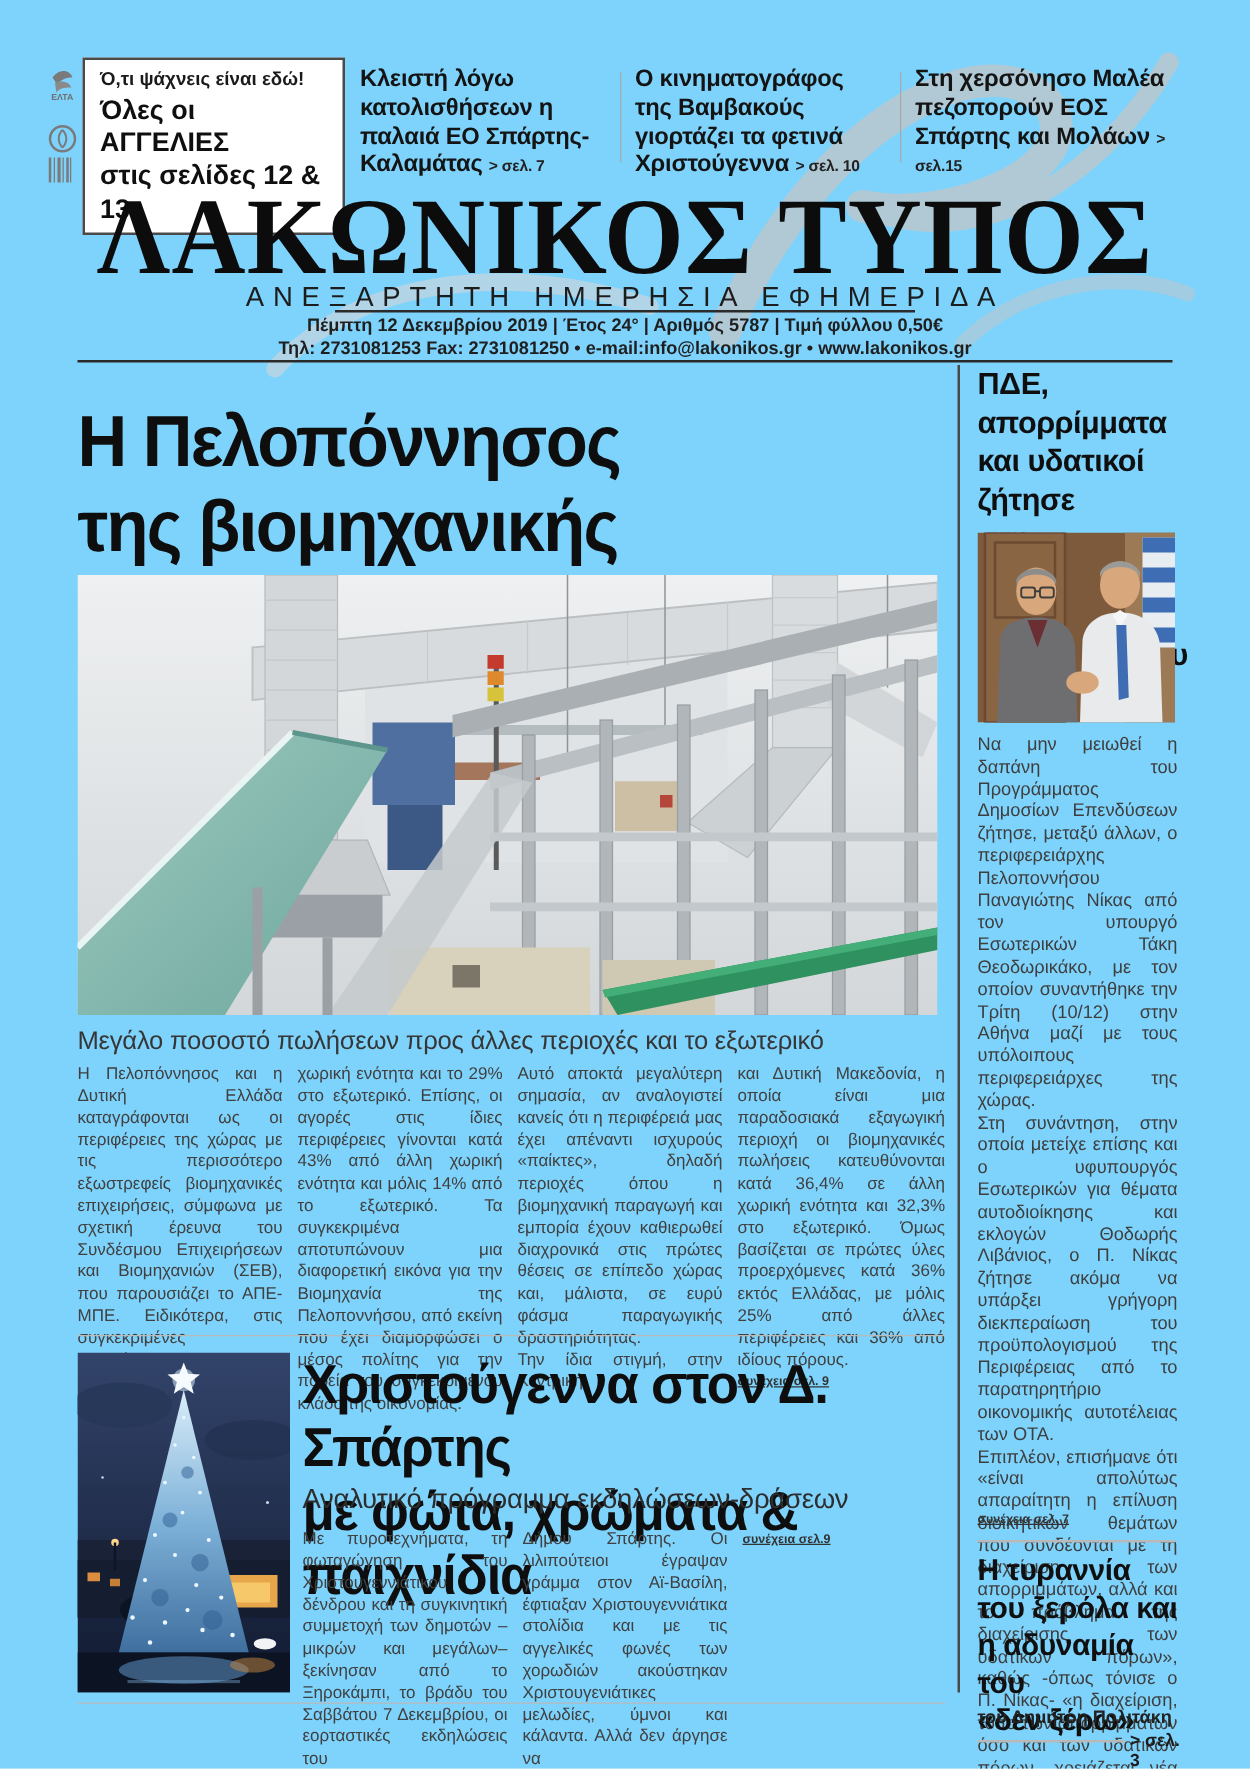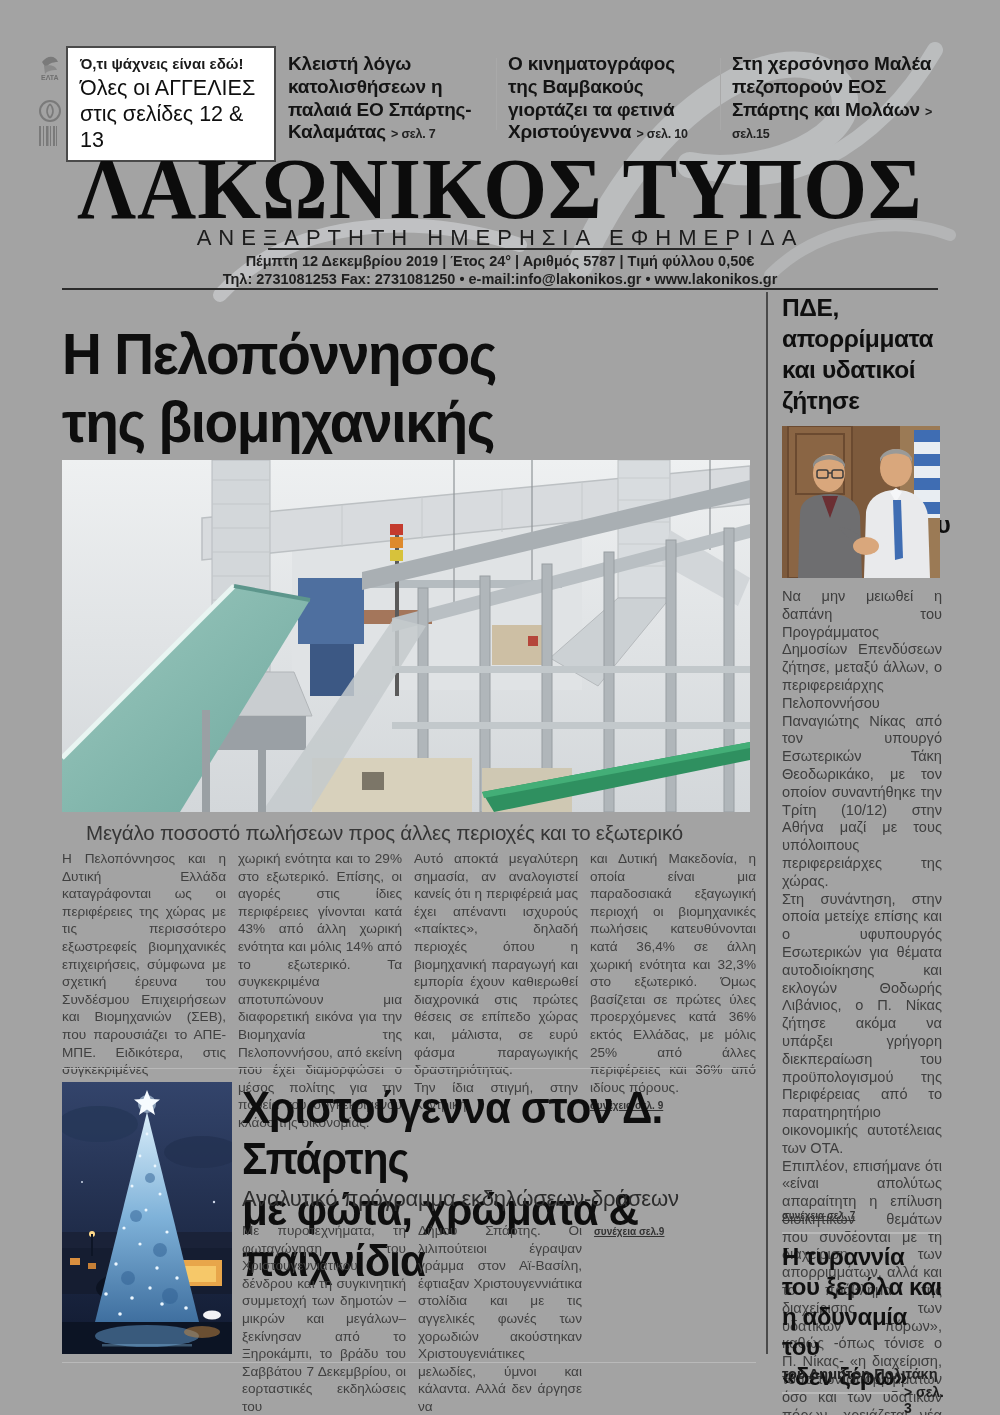--- a/index.html
+++ b/index.html
@@ -3,7 +3,7 @@
 <meta charset="utf-8">
 <style>
   html,body{margin:0;padding:0;background:#ffffff;}
-  #page{position:relative;width:1000px;height:1415px;margin:0 auto;background:#a3a3a3;
+  #page{position:relative;width:1000px;height:1415px;margin:0 auto;background:#7dd3fc;
         font-family:"Liberation Sans","DejaVu Sans",sans-serif;color:#111;overflow:hidden;}
   .abs{position:absolute;}
   .teaser{font-weight:700;font-size:19px;line-height:1.2;color:#141414;letter-spacing:-0.2px;}

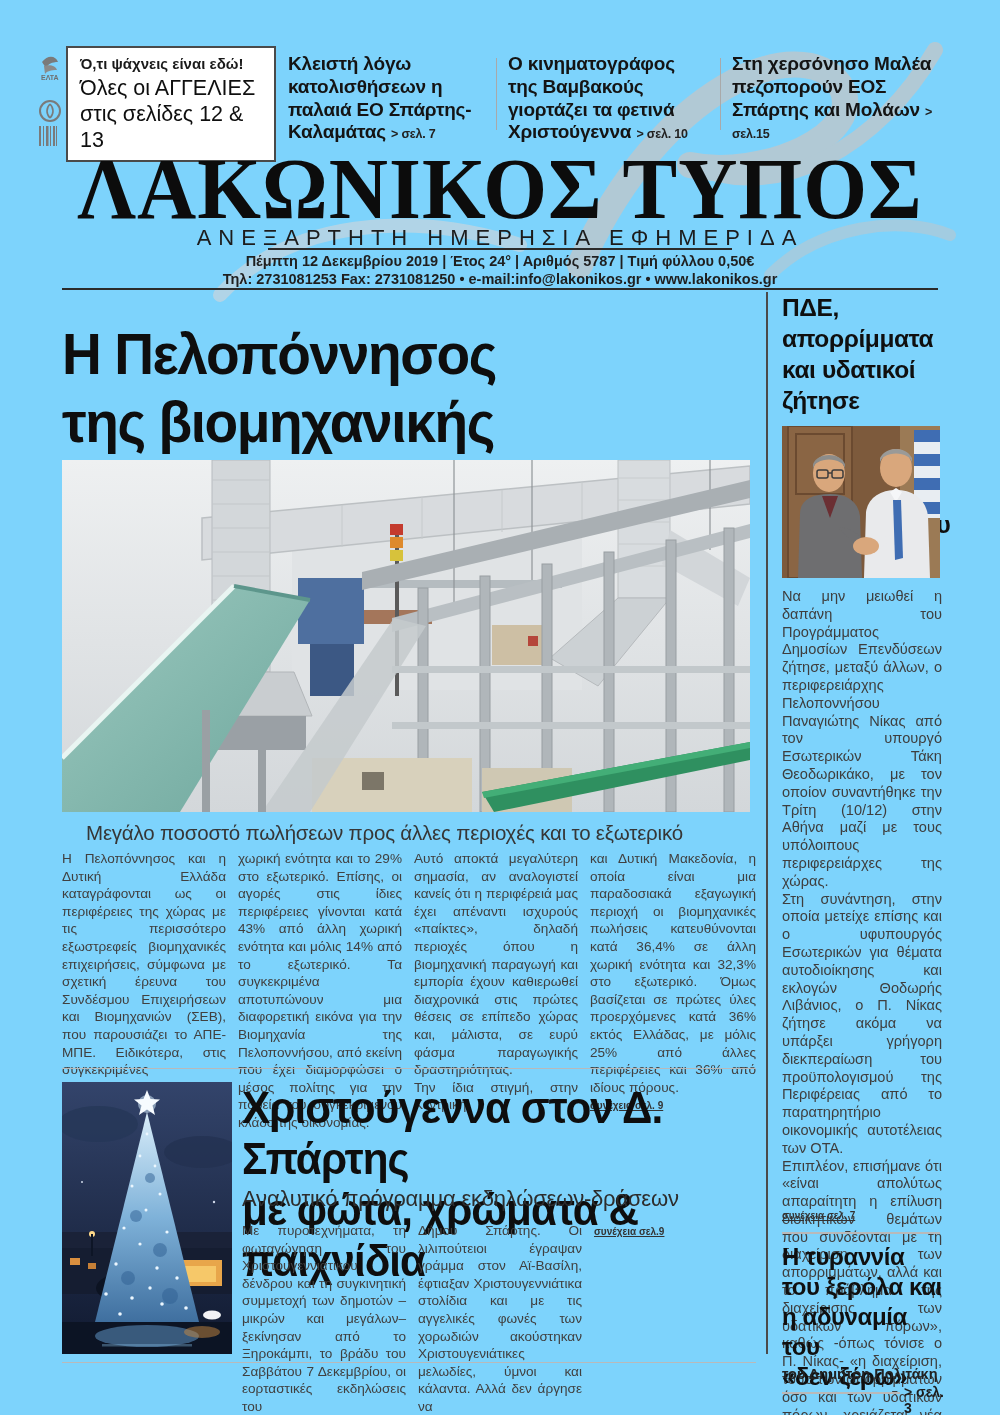--- a/index.html
+++ b/index.html
@@ -11,7 +11,7 @@
   .vdiv{width:1px;background:#a9a9a9;}
   .adbox{border:2px solid #4a4a4a;padding:7px 10px 6px 12px;background:#fff;}
   .adbox .l1{font-size:15px;font-weight:600;color:#1a1a1a;margin-bottom:3px;}
-  .adbox .l2{font-size:21.5px;font-weight:400;color:#0f0f0f;line-height:1.22;}
+  .adbox .l2{font-size:21.5px;font-weight:700;color:#0f0f0f;line-height:1.22;}
   .masthead{font-family:"Liberation Serif","DejaVu Serif",serif;font-weight:700;color:#0c0c0c;
             text-align:center;font-size:82px;letter-spacing:1px;transform:scaleY(1.06);transform-origin:top;}
   .subtitle{text-align:center;font-size:22px;letter-spacing:7px;color:#1c1c1c;}

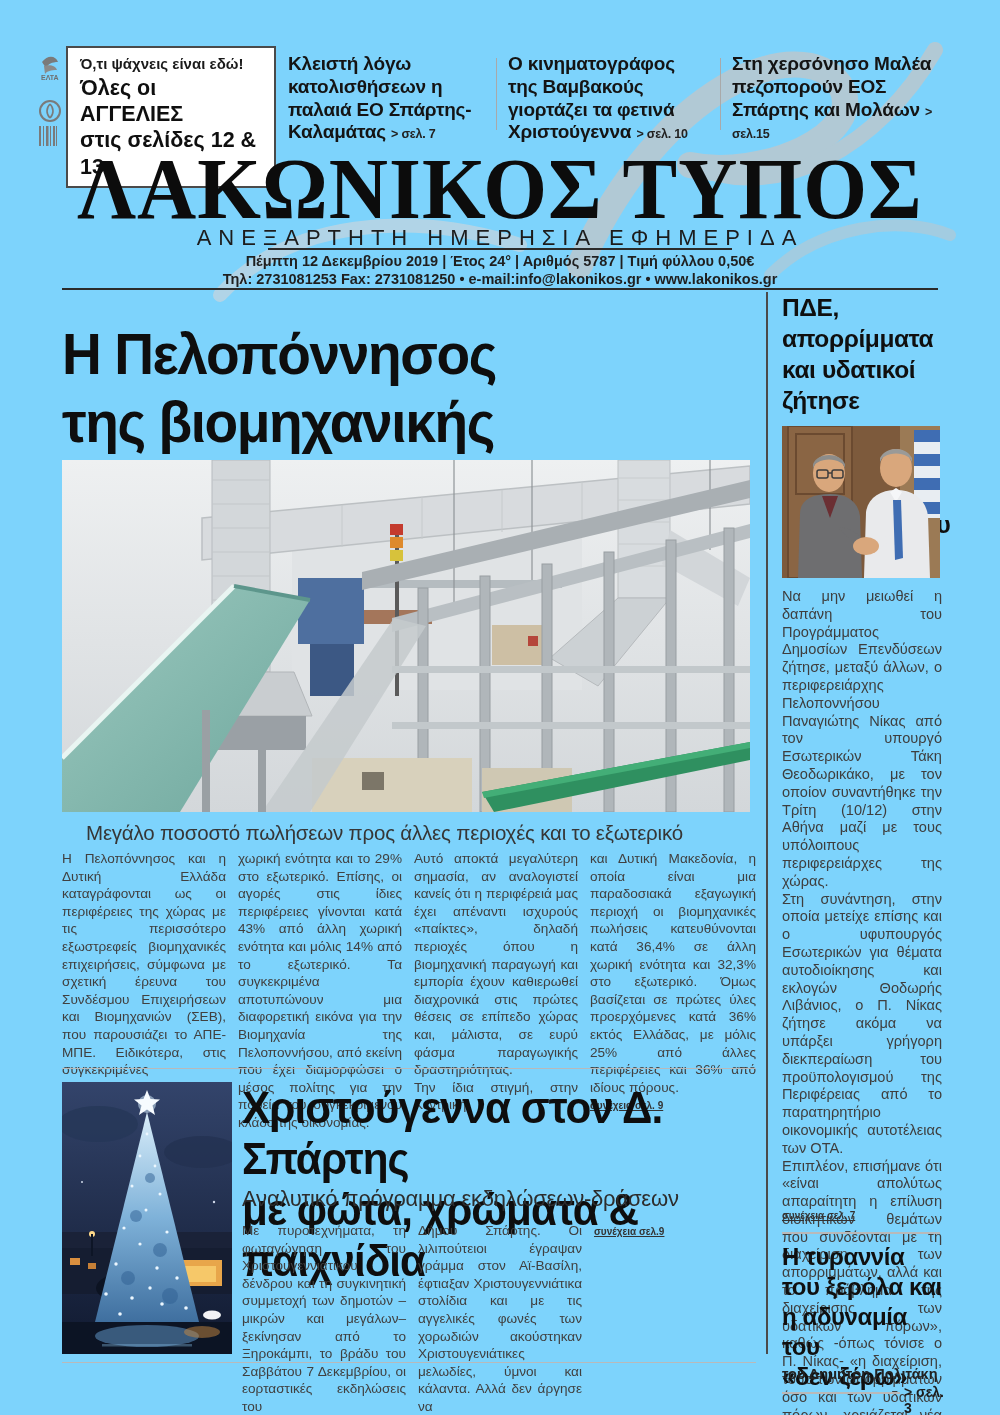--- a/index.html
+++ b/index.html
@@ -199,7 +199,7 @@
     <rect x="196" y="290" width="8" height="62" fill="#9aa0a4"></rect>
   </svg>
 
-  <div class="abs caption" style="left:62px;top:821px;width:690px;margin-left:24px;">Μεγάλο ποσοστό πωλήσεων προς άλλες περιοχές και το εξωτερικό</div>
+  <div class="abs caption" style="left:62px;top:821px;width:690px;">Μεγάλο ποσοστό πωλήσεων προς άλλες περιοχές και το εξωτερικό</div>
 
   <div class="abs bodycol" style="left:62px;top:850px;width:164px;">Η Πελοπόννησος και η Δυτική Ελλάδα καταγράφονται ως οι περιφέρειες της χώρας με τις περισσότερο εξωστρεφείς βιομηχανικές επιχειρήσεις, σύμφωνα με σχετική έρευνα του Συνδέσμου Επιχειρήσεων και Βιομηχανιών (ΣΕΒ), που παρουσιάζει το ΑΠΕ-ΜΠΕ. Ειδικότερα, στις συγκεκριμένες περιφέρειες, το 46,6% των πωλήσεων κατευθύνεται σε άλλη</div>
   <div class="abs bodycol" style="left:238px;top:850px;width:164px;">χωρική ενότητα και το 29% στο εξωτερικό. Επίσης, οι αγορές στις ίδιες περιφέρειες γίνονται κατά 43% από άλλη χωρική ενότητα και μόλις 14% από το εξωτερικό. Τα συγκεκριμένα αποτυπώνουν μια διαφορετική εικόνα για την Βιομηχανία της Πελοποννήσου, από εκείνη που έχει διαμορφώσει ο μέσος πολίτης για την πορεία του συγκεκριμένου κλάδο της οικονομίας.</div>

